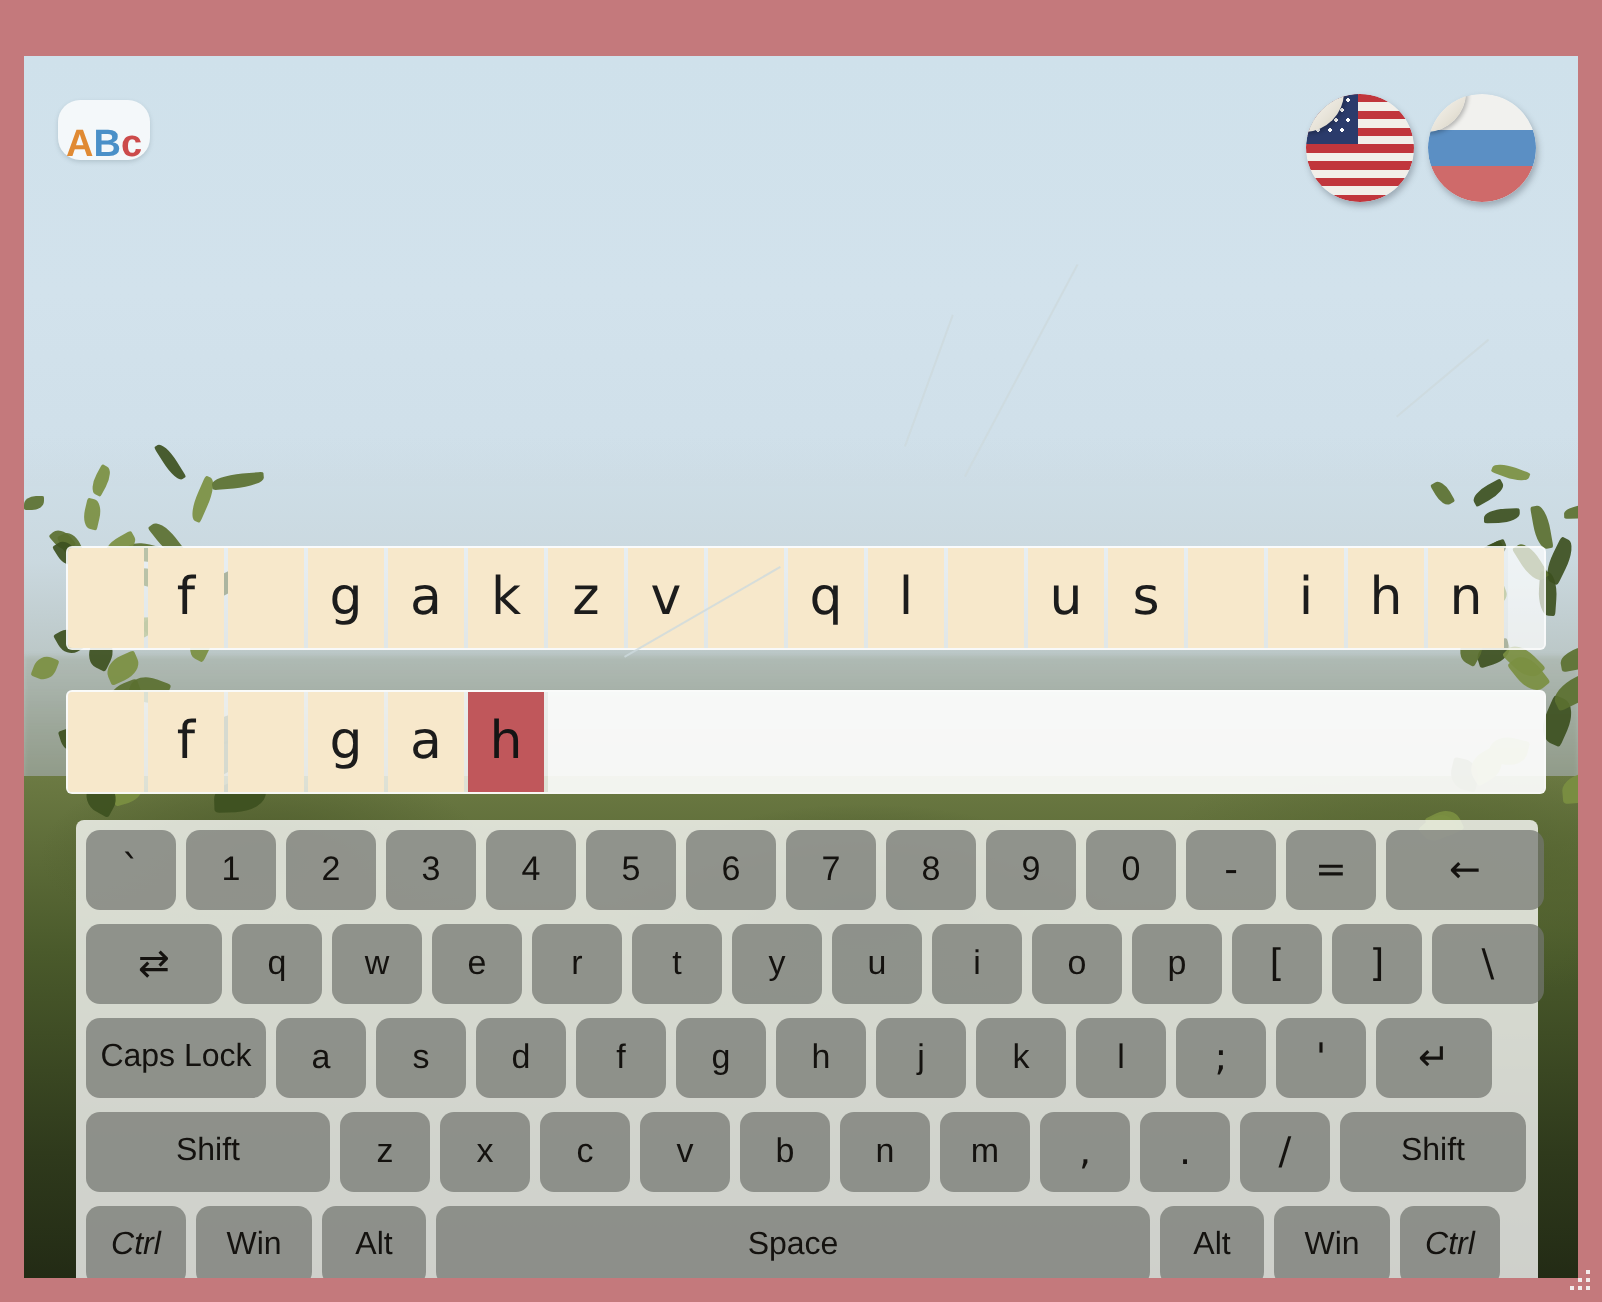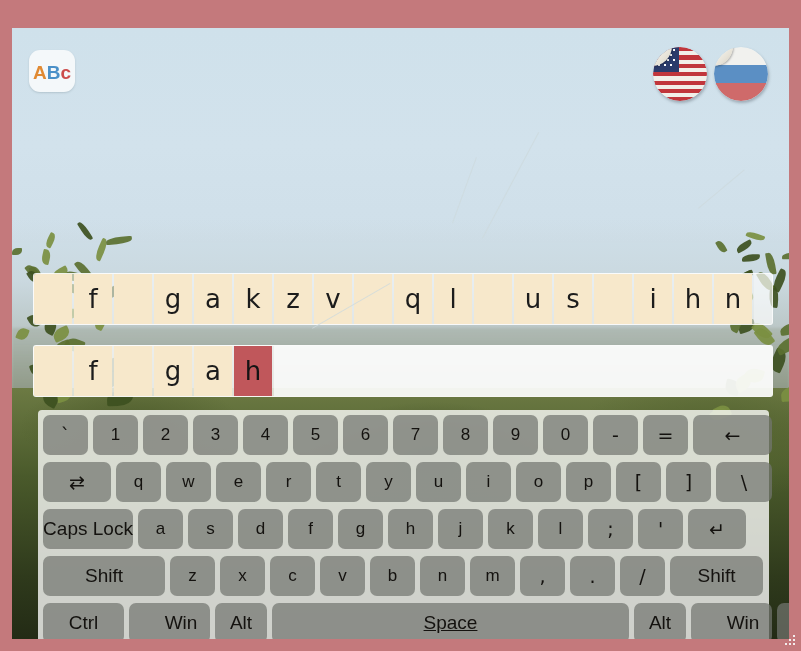--- a/index.html
+++ b/index.html
@@ -145,7 +145,7 @@
   
   .mode-btn {
     position: absolute;
-    width: 46px; height: 42px;
+    width: 46px; height: 30px;
     background: #f4f8fa;
     border-radius: 11px;
     box-shadow: 0 1px 2px rgba(90,110,120,.25);

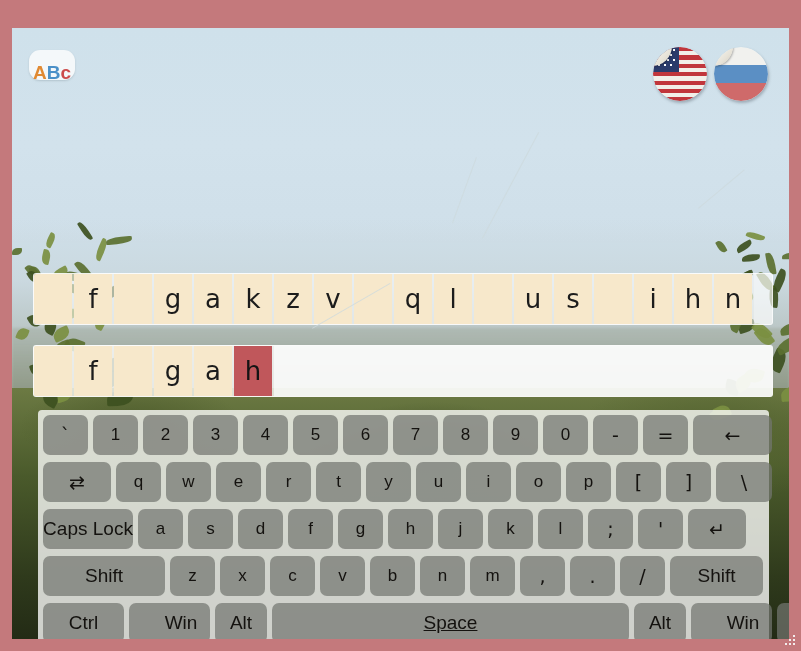--- a/index.html
+++ b/index.html
@@ -295,7 +295,7 @@
   }
   .key:last-child { margin-right: 0; }
   .key.sym { font-family: "DejaVu Sans", sans-serif; font-size: 19px; }
-  .key.small { font-size: 19px; }
+  .key.small { font-size: 16px; }
   .key.w-backspace { width: 79px; }
   .key.w-tab { width: 68px; }
   .key.w-backslash { width: 56px; }

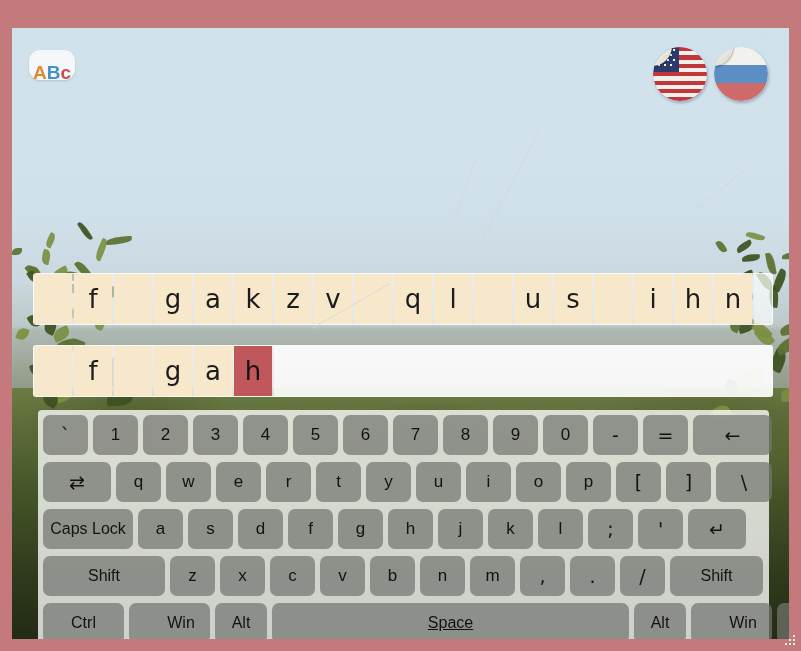--- a/index.html
+++ b/index.html
@@ -303,7 +303,7 @@
   .key.w-enter { width: 58px; }
   .key.w-shift-l { width: 122px; }
   .key.w-shift-r { width: 93px; }
-  .key.w-ctrl { width: 81px; }
+  .key.w-ctrl { width: 50px; font-style: italic; }
   .key.w-win { width: 58px; padding-left: 23px; }
   .key.w-alt { width: 52px; }
   .key.w-space { width: 357px; text-decoration: underline; }

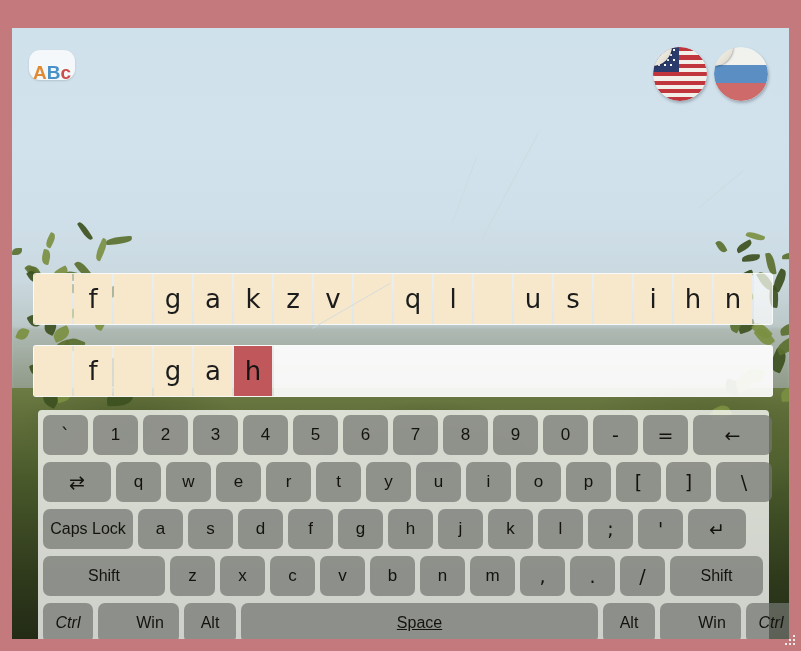--- a/index.html
+++ b/index.html
@@ -304,7 +304,7 @@
   .key.w-shift-l { width: 122px; }
   .key.w-shift-r { width: 93px; }
   .key.w-ctrl { width: 50px; font-style: italic; }
-  .key.w-win { width: 58px; padding-left: 23px; }
+  .key.w-win { width: 58px; }
   .key.w-alt { width: 52px; }
   .key.w-space { width: 357px; text-decoration: underline; }
 

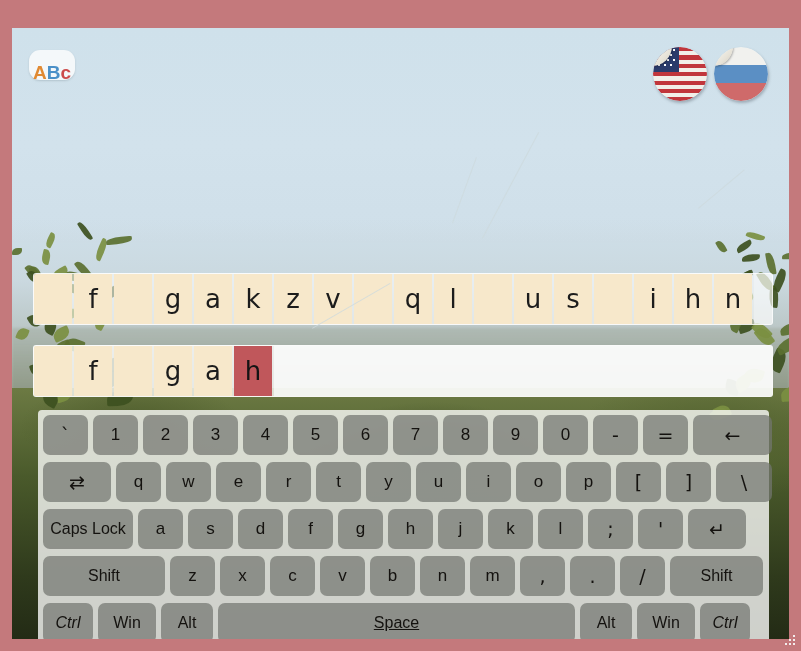--- a/index.html
+++ b/index.html
@@ -306,7 +306,7 @@
   .key.w-ctrl { width: 50px; font-style: italic; }
   .key.w-win { width: 58px; }
   .key.w-alt { width: 52px; }
-  .key.w-space { width: 357px; text-decoration: underline; }
+  .key.w-space { width: 357px; }
 
   
   #resize-grip {

